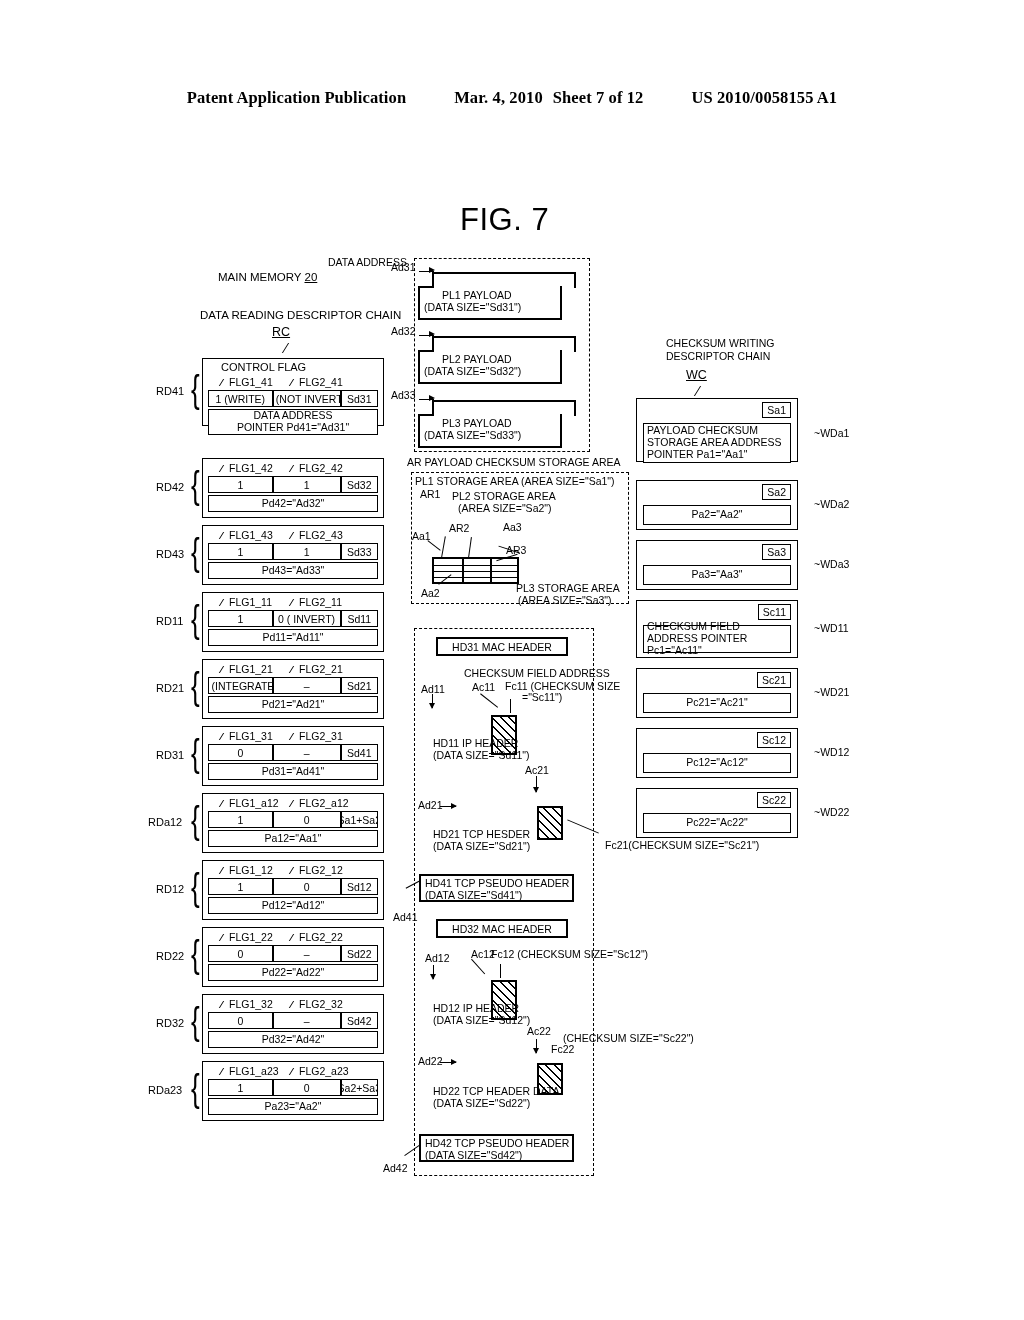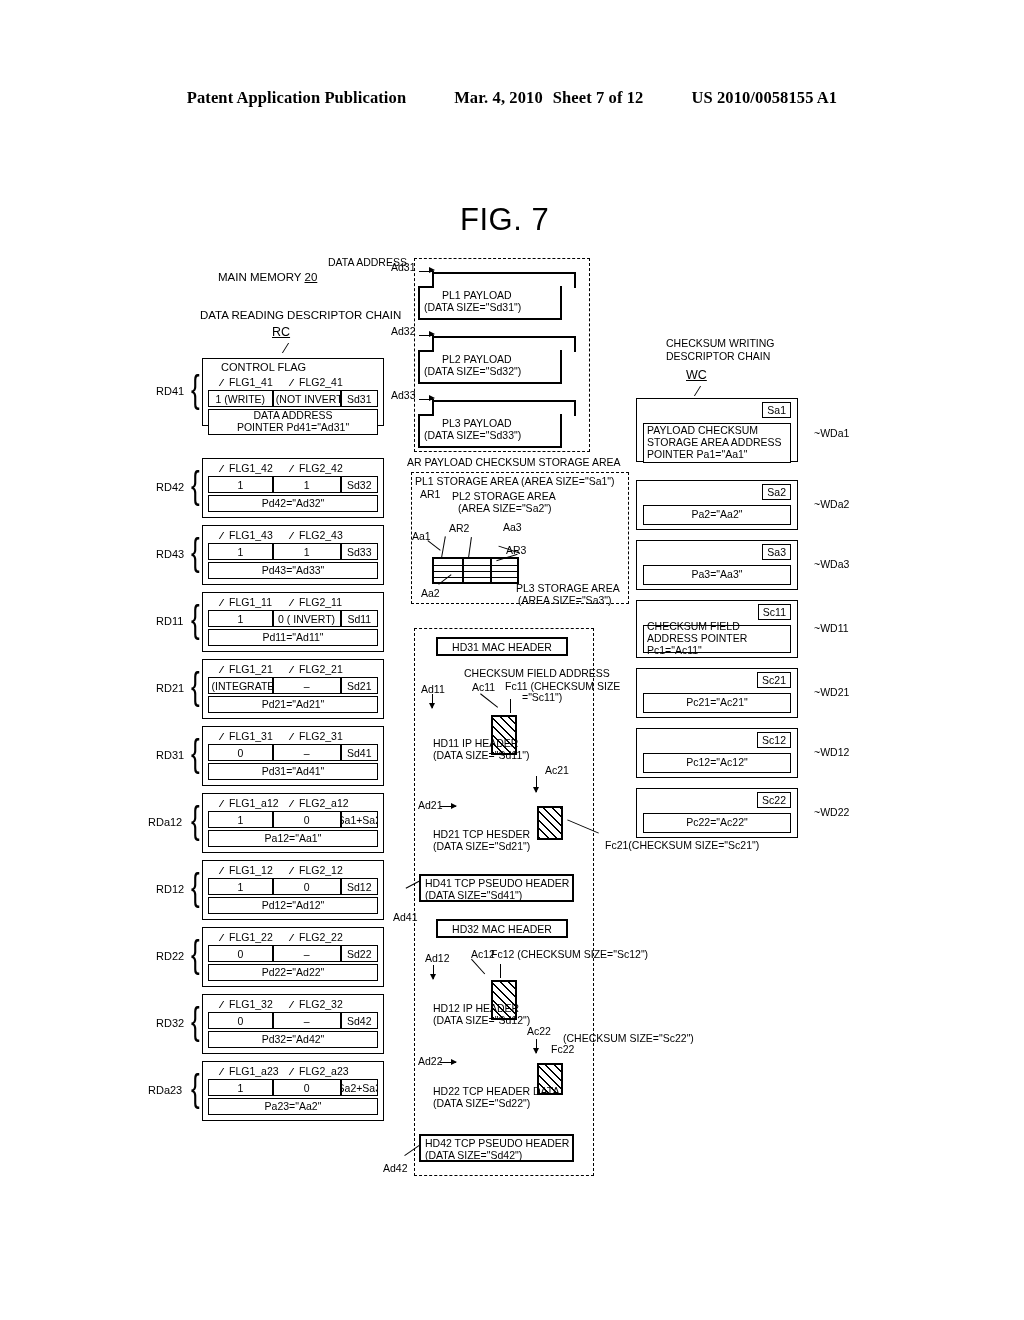--- a/index.html
+++ b/index.html
@@ -389,7 +389,7 @@
     <div class="hatch" style="position:absolute;left:491px;top:715px;width:26px;height:40px;border:2px solid #000;box-sizing:border-box;"></div>
     <div class="steptxt" style="left:433px;top:738px;">HD11 IP HEADER</div>
     <div class="steptxt" style="left:433px;top:750px;">(DATA SIZE="Sd11")</div>
-    <div class="lbl" style="left:525px;top:765px;margin-left:20px;">Ac21</div>
+    <div class="lbl" style="left:525px;top:765px;">Ac21</div>
     <div class="ln vline" style="left:536px;top:776px;height:16px;"></div>
     <div style="position:absolute;left:533px;top:787px;width:0;height:0;border-top:6px solid #000;border-left:3.5px solid transparent;border-right:3.5px solid transparent;"></div>
     <div class="lbl" style="left:418px;top:800px;">Ad21</div>

